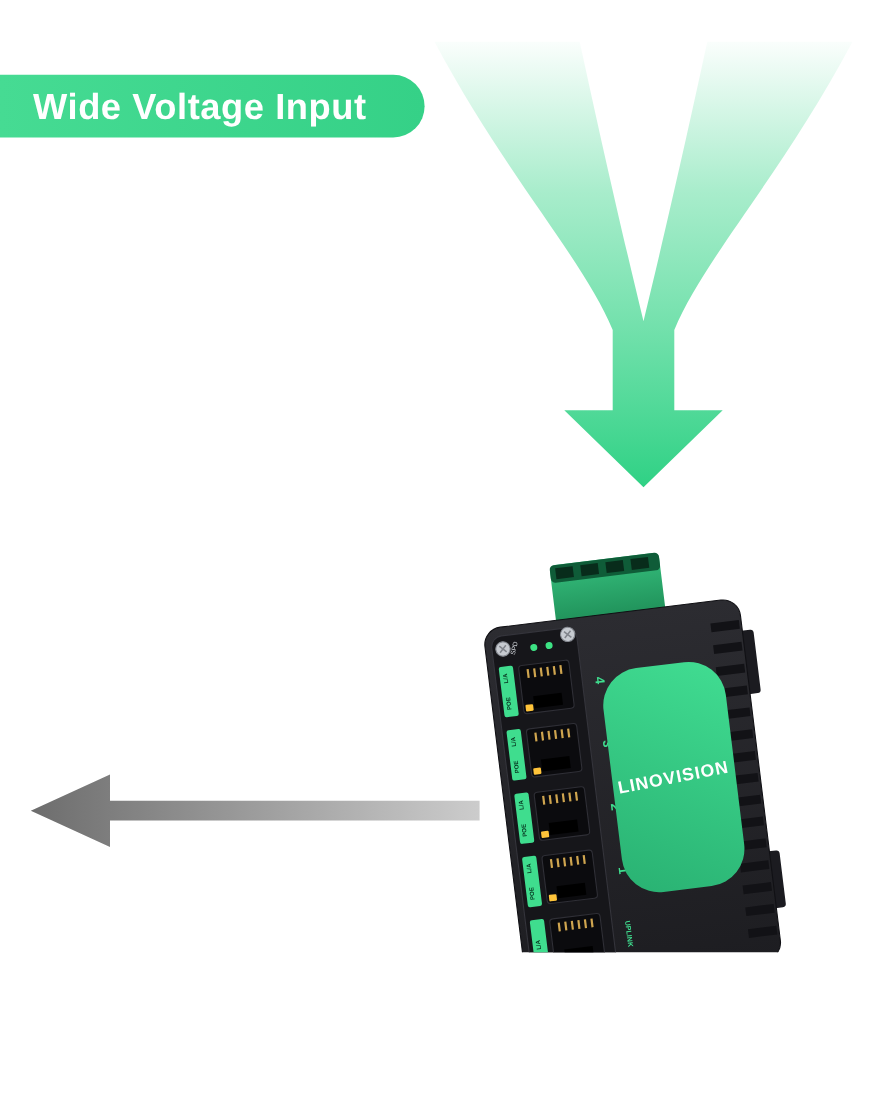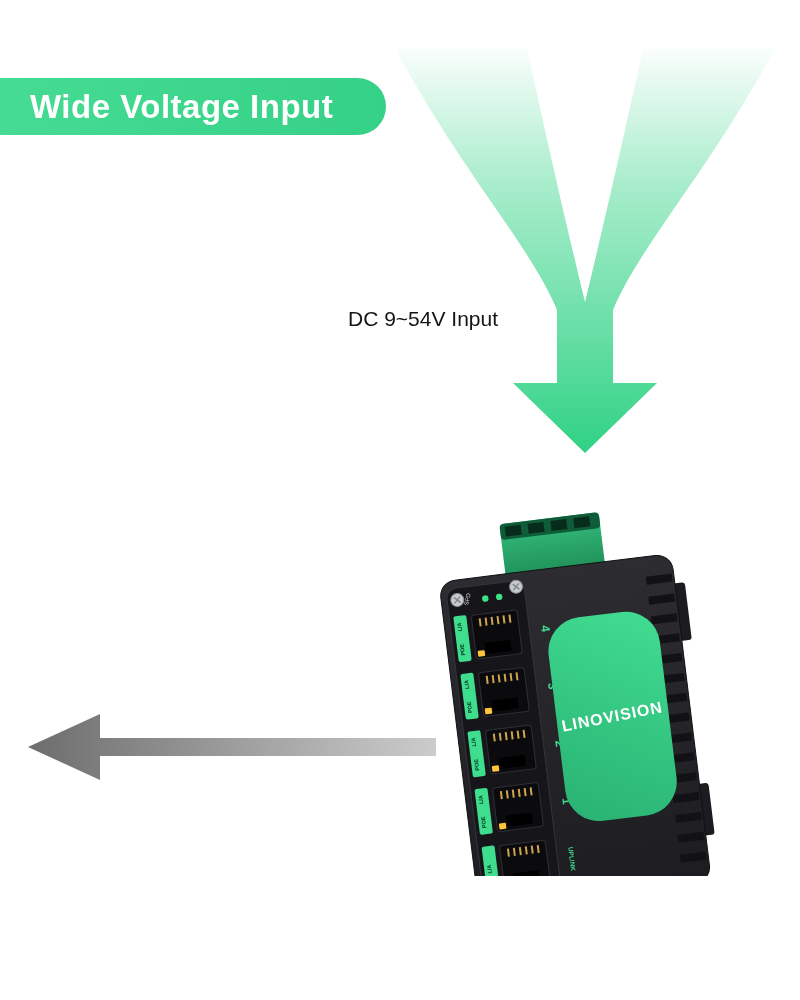--- a/index.html
+++ b/index.html
@@ -3,7 +3,7 @@
 <meta charset="utf-8">
 <style>
   html,body{margin:0;padding:0;background:#ffffff;font-family:"Liberation Sans",sans-serif;}
-  .stage{position:relative;width:800px;height:866px;background:#ffffff;overflow:hidden;margin:10px auto;}
+  .stage{position:relative;width:800px;height:866px;background:#ffffff;overflow:hidden;margin:0 auto;}
   .bg-arrows{position:absolute;left:0;top:0;width:800px;height:1000px;}
   .banner{position:absolute;left:0;top:68px;width:386px;height:57px;
           background:linear-gradient(90deg,#46db93,#35d187);

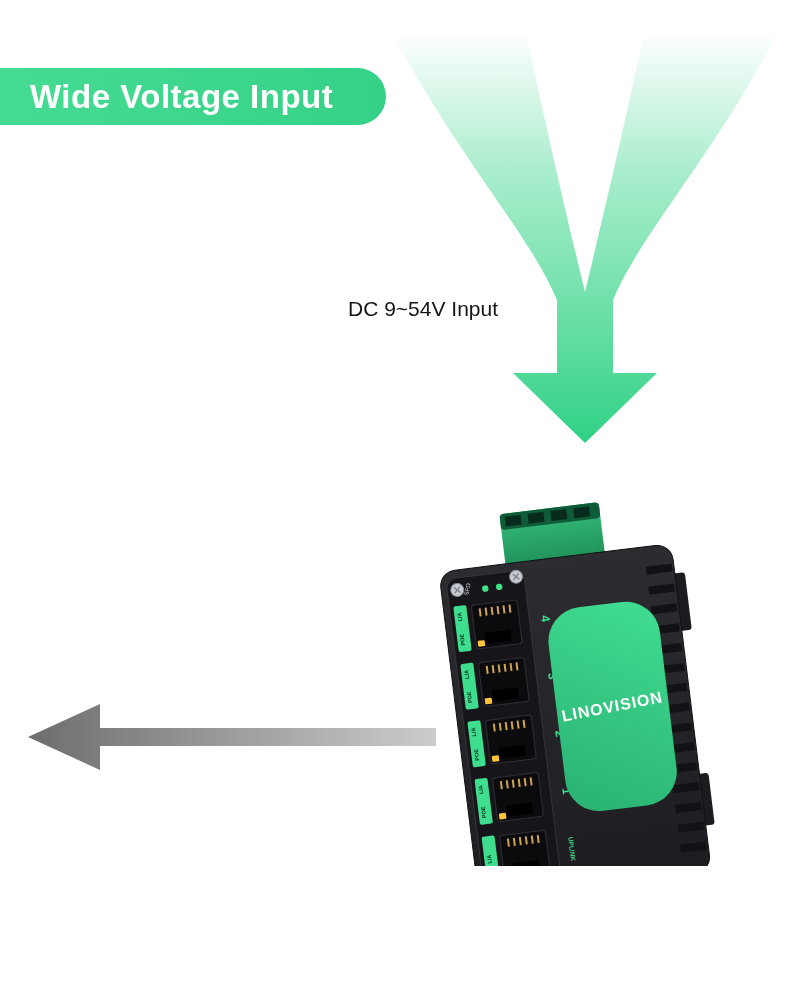--- a/index.html
+++ b/index.html
@@ -64,7 +64,6 @@
     <span class="banner-text">Wide Voltage Input</span>
   </div>
 
-  <div class="input-label">DC 9~54V Input</div>
 
 
   <svg class="product" viewBox="0 0 300 420">

